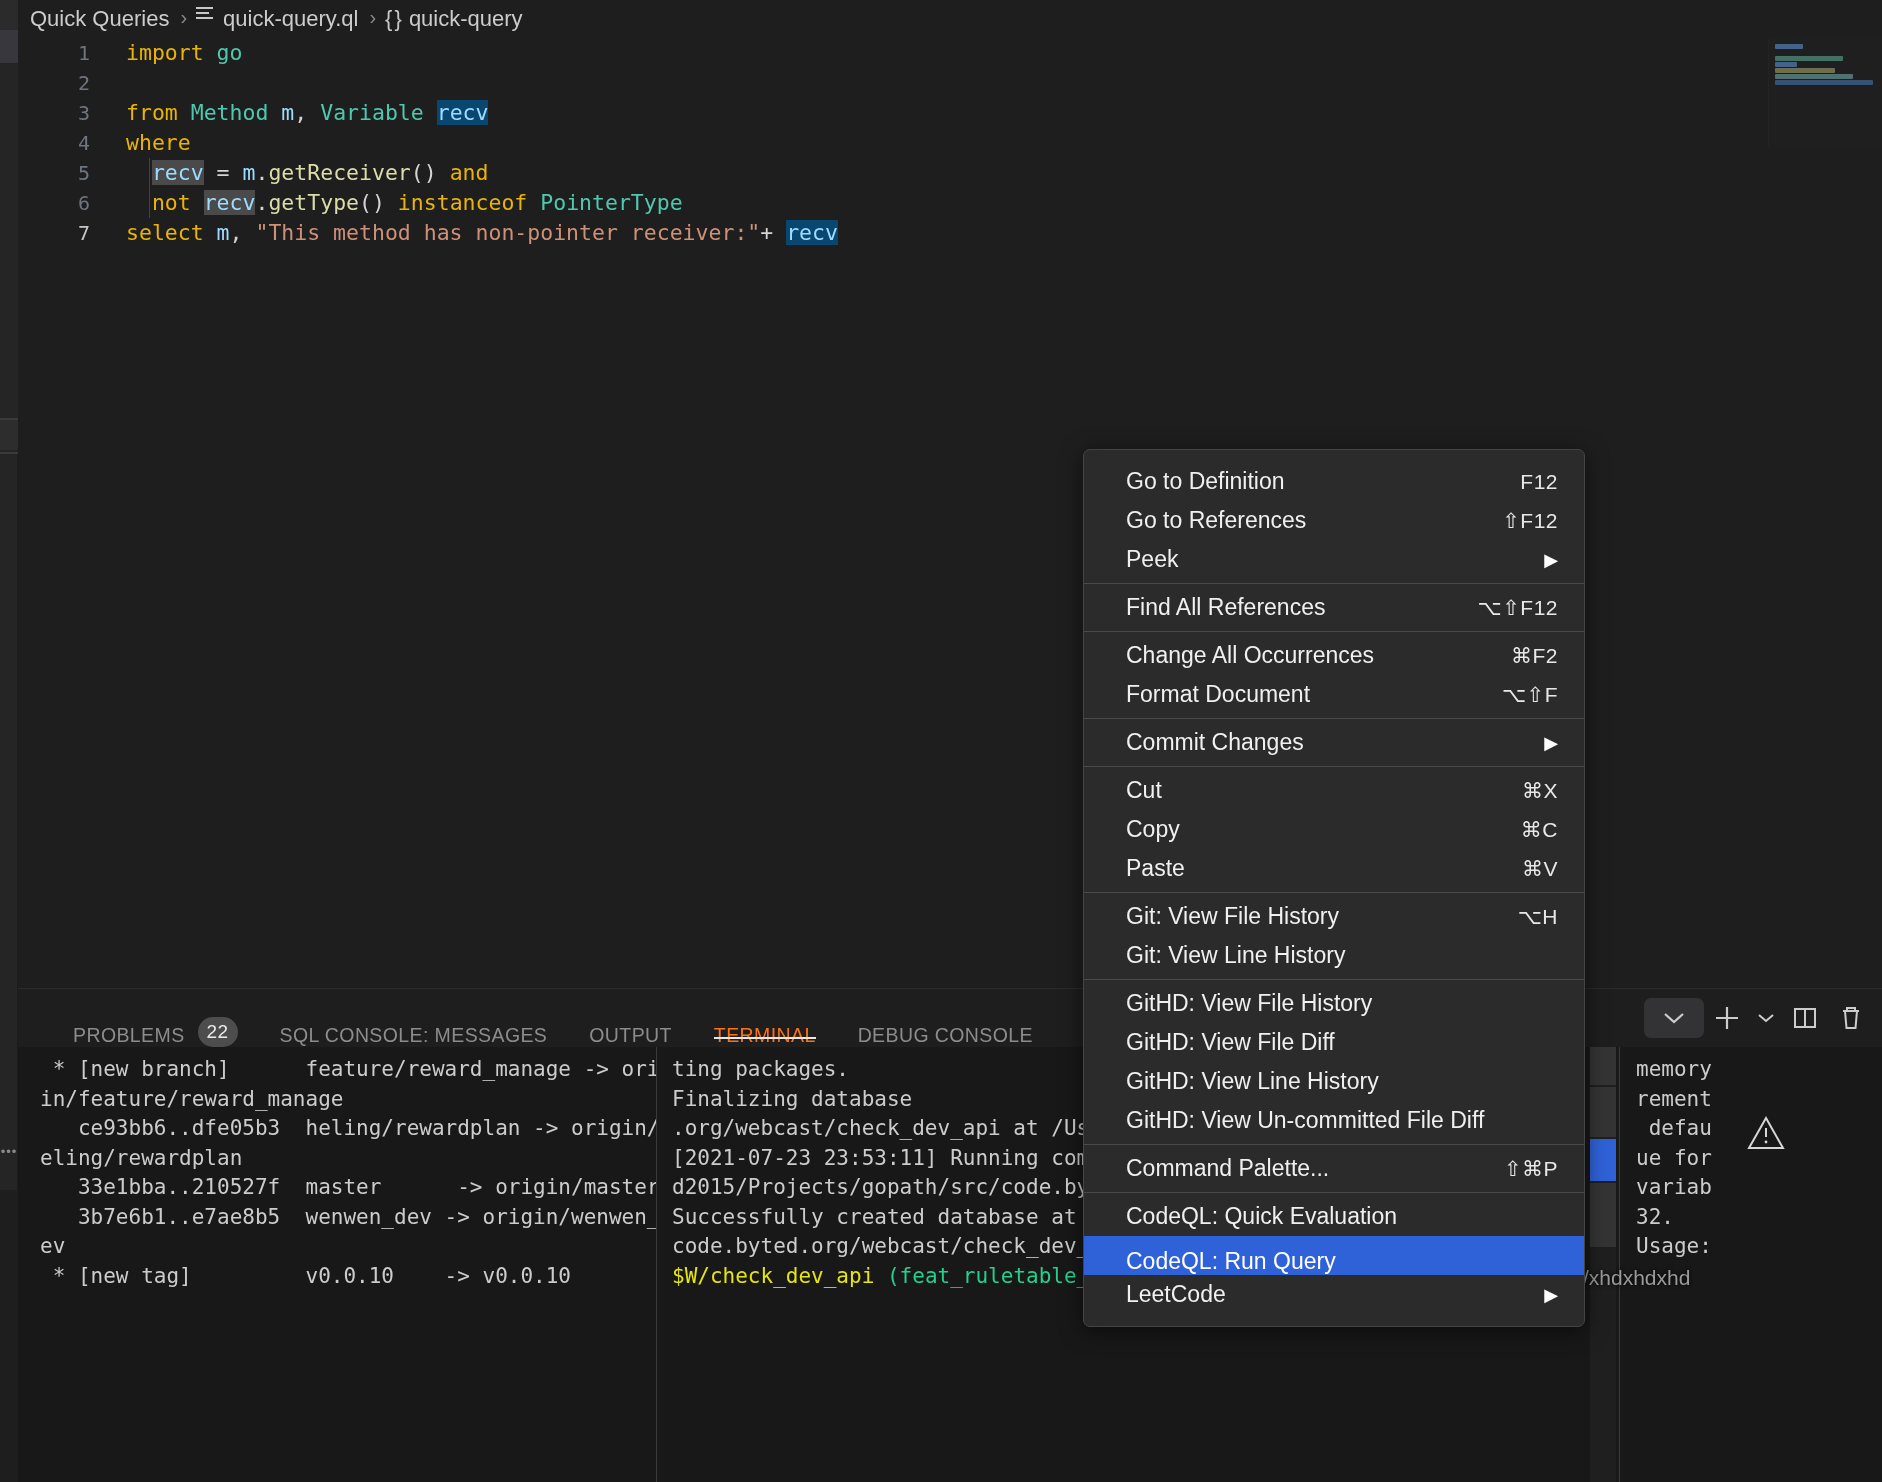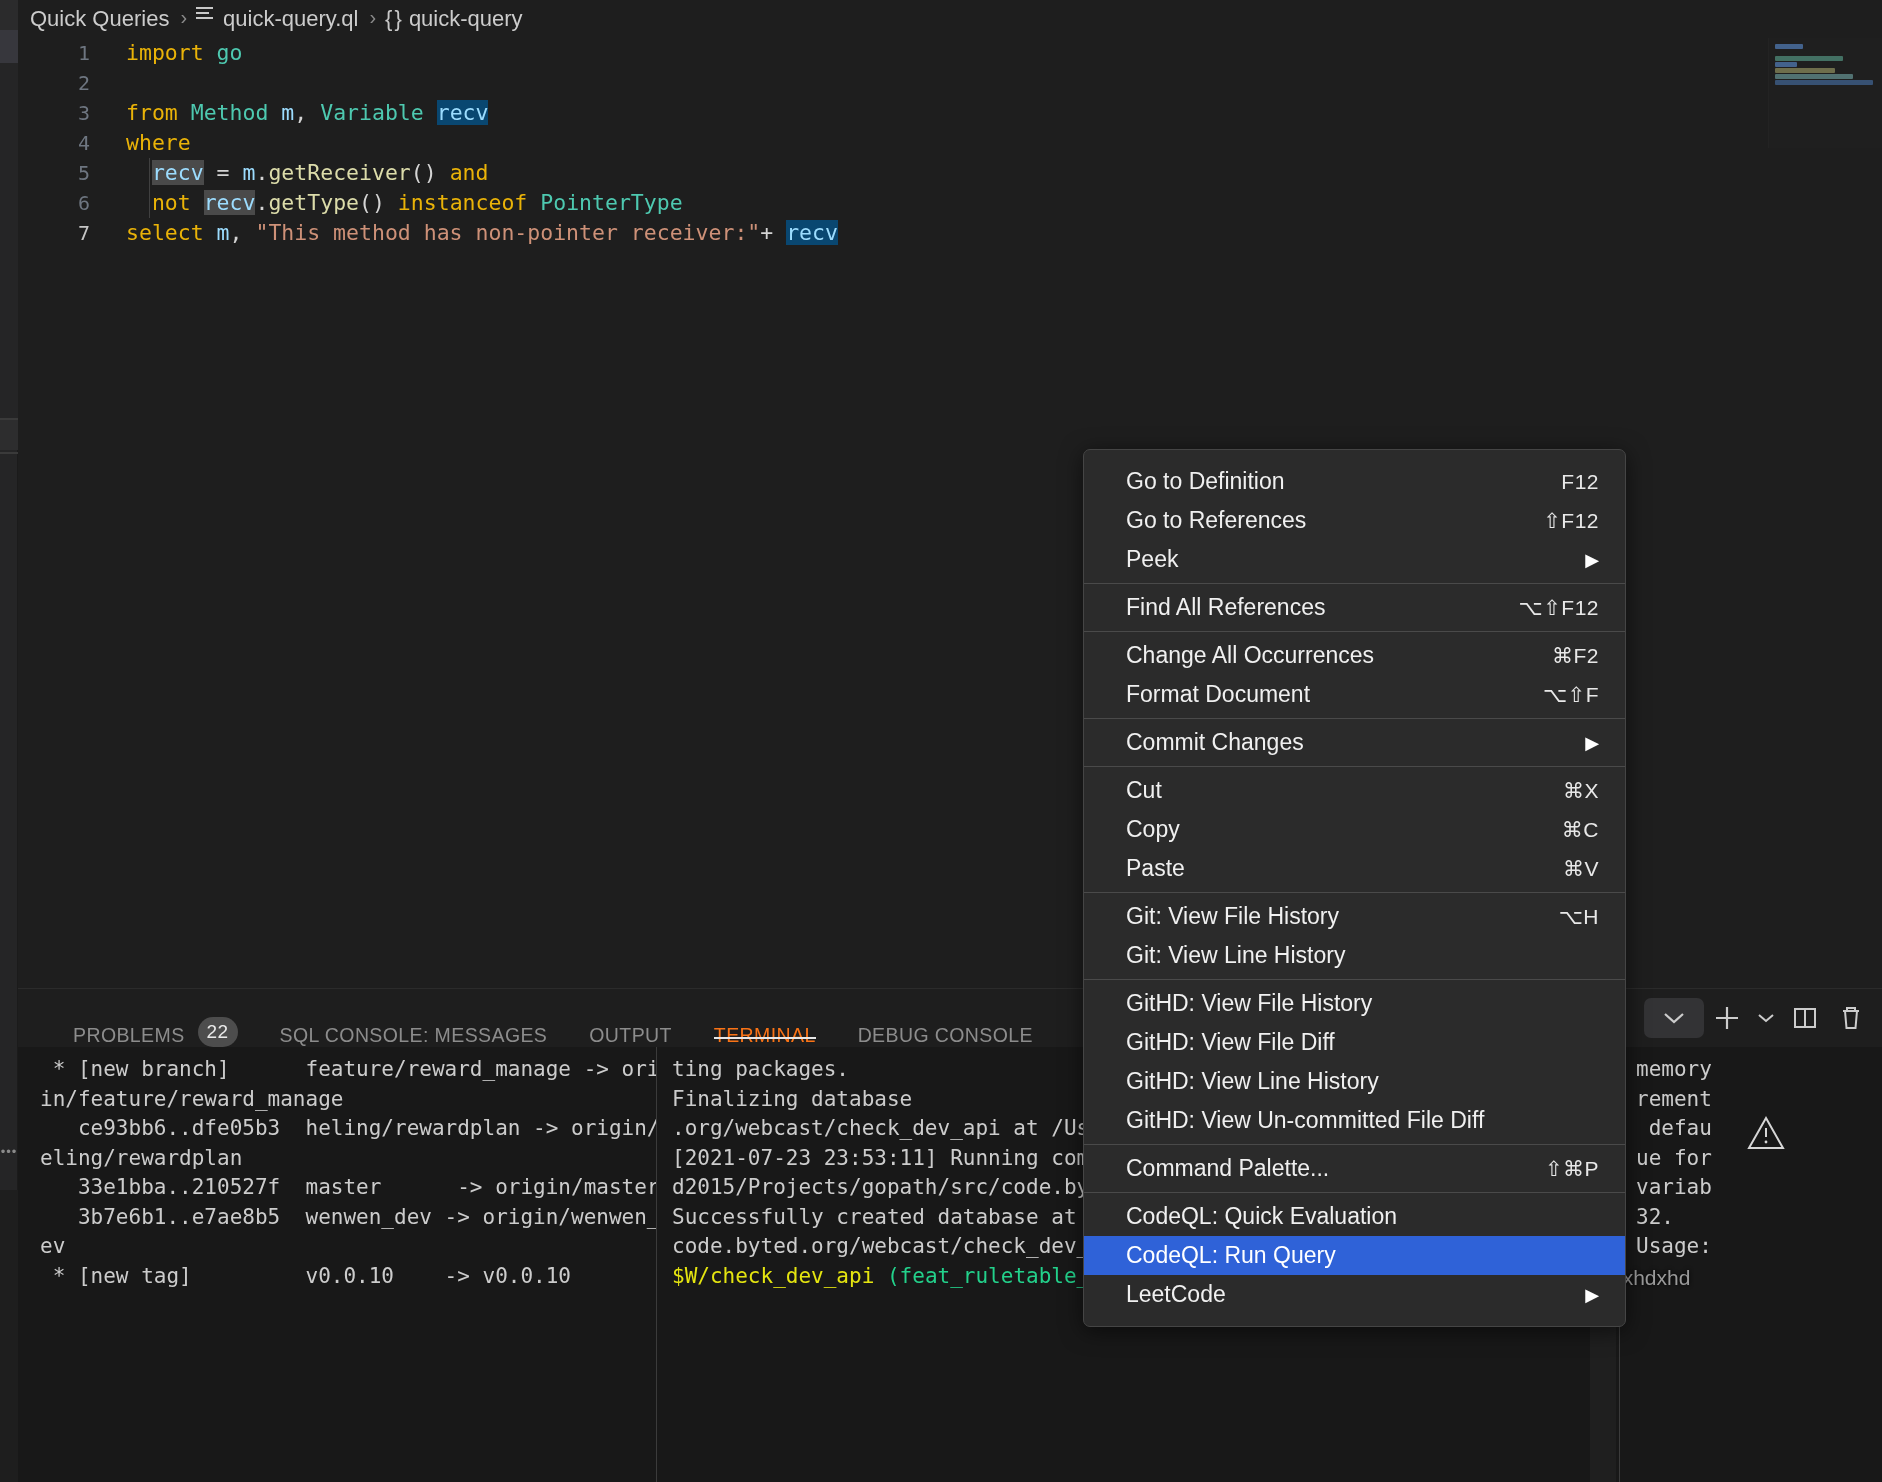--- a/index.html
+++ b/index.html
@@ -155,7 +155,7 @@
 
   
   .ctx-menu {
-    position:absolute; left:1083px; top:449px; width:543px;
+    position:absolute; left:1083px; top:449px; width:502px;
     background:#2b2b2b; border:1px solid #454545; border-radius:7px;
     box-shadow: 0 4px 22px rgba(0,0,0,0.55);
     padding: 8px 0 8px 0; overflow:hidden;

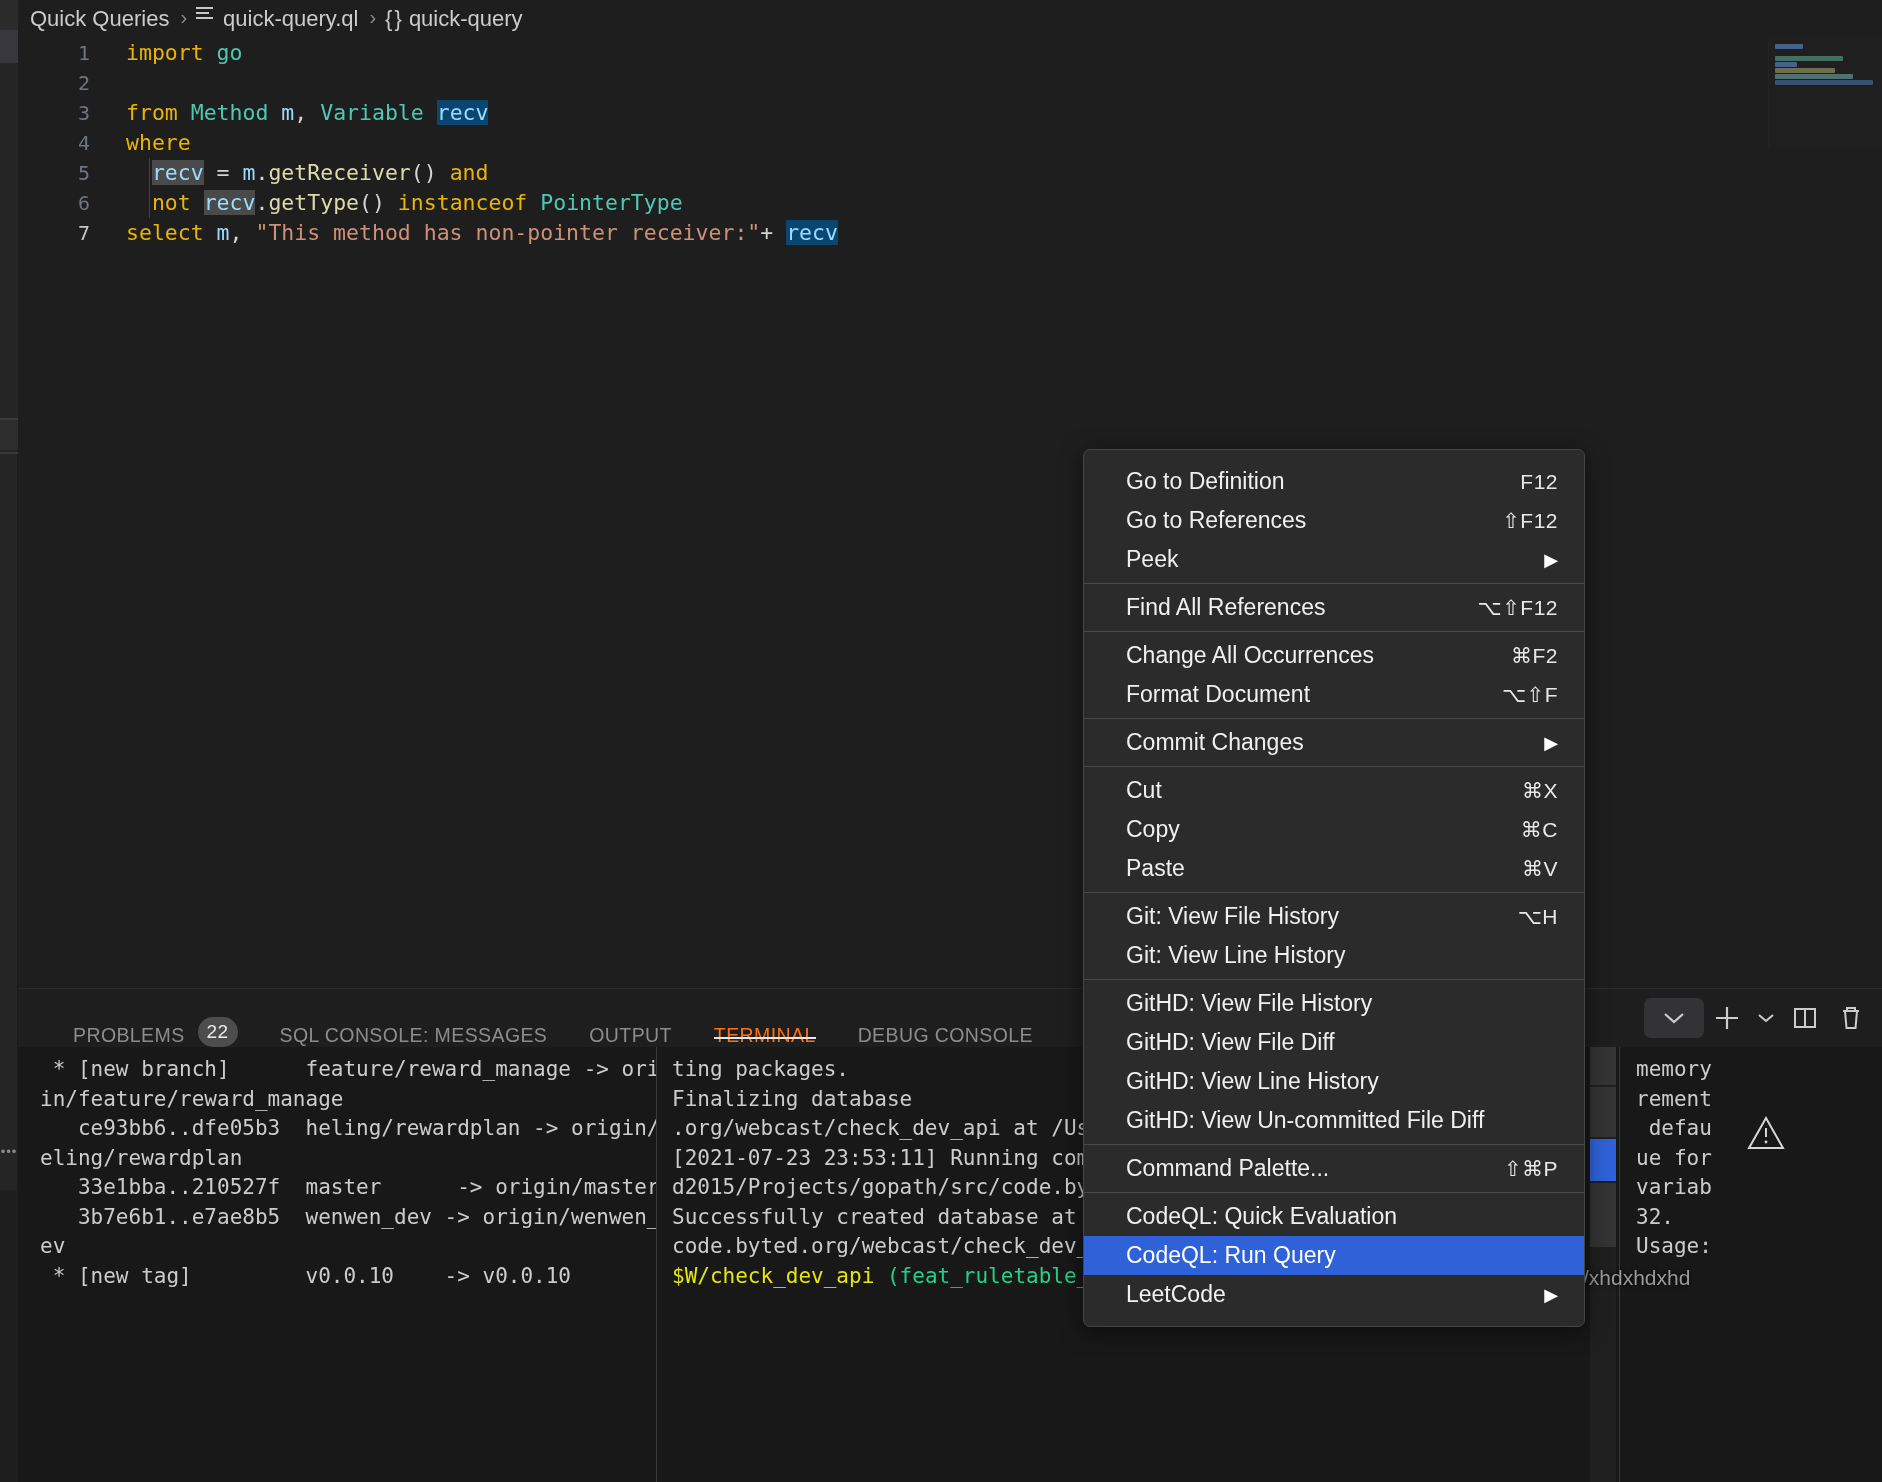--- a/index.html
+++ b/index.html
@@ -167,7 +167,7 @@
     position:relative; height:39px; display:flex; align-items:center;
     padding: 0 26px 0 42px; white-space:nowrap;
   }
-  .ctx-item.selected { background:#2f62d8; color:#ffffff; }
+  .ctx-item.selected { background:#2f62d8; color:#ffffff;align-items:flex-end; }
   .ctx-label { flex: 1 1 auto; }
   .ctx-key {
     flex: 0 0 auto; color:#e8e8e8; font-size:21px; margin-left:24px;

